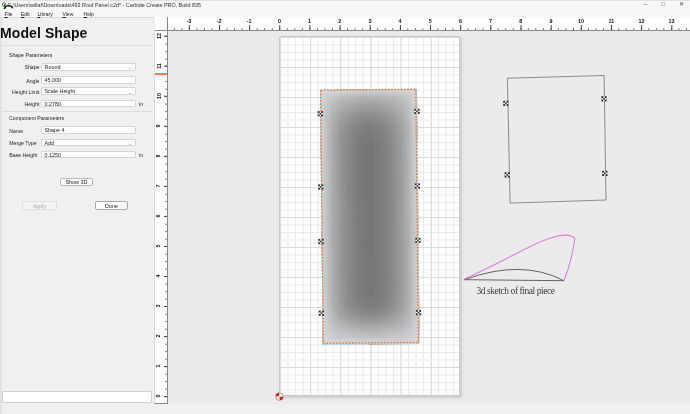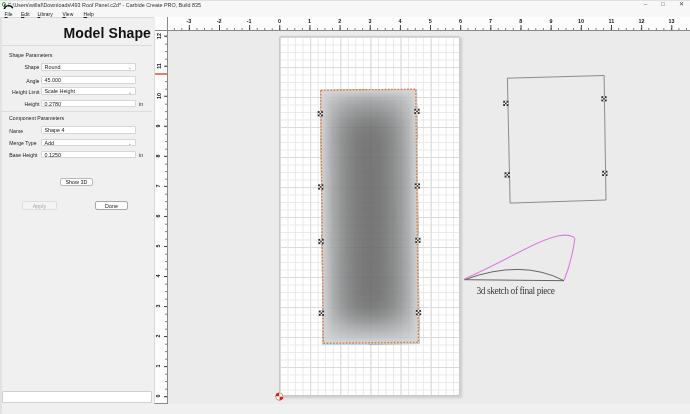--- a/index.html
+++ b/index.html
@@ -20,7 +20,7 @@
 
 #panel{left:0;top:18px;width:154px;height:396px;background:#f0f0f0;border-left:2px solid #e2e2e2;box-sizing:border-box;}
 .lbl{font-size:5.2px;color:#1c1c1c;}
-#heading{left:0;top:24.5px;width:151px;text-align:right;font-size:14px;font-weight:bold;color:#111;letter-spacing:0.1px;}
+#heading{left:0;top:24.5px;width:151px;text-align:left;font-size:14px;font-weight:bold;color:#111;letter-spacing:0.1px;}
 .hline{height:1px;background:#dcdcdc;left:2px;width:150px;}
 .field{background:#fff;border:1px solid #d6d6d6;border-radius:1px;box-sizing:border-box;
   left:41px;width:94.5px;height:7.6px;font-size:5.4px;color:#222;padding-left:2.5px;line-height:6.8px;white-space:nowrap;}

